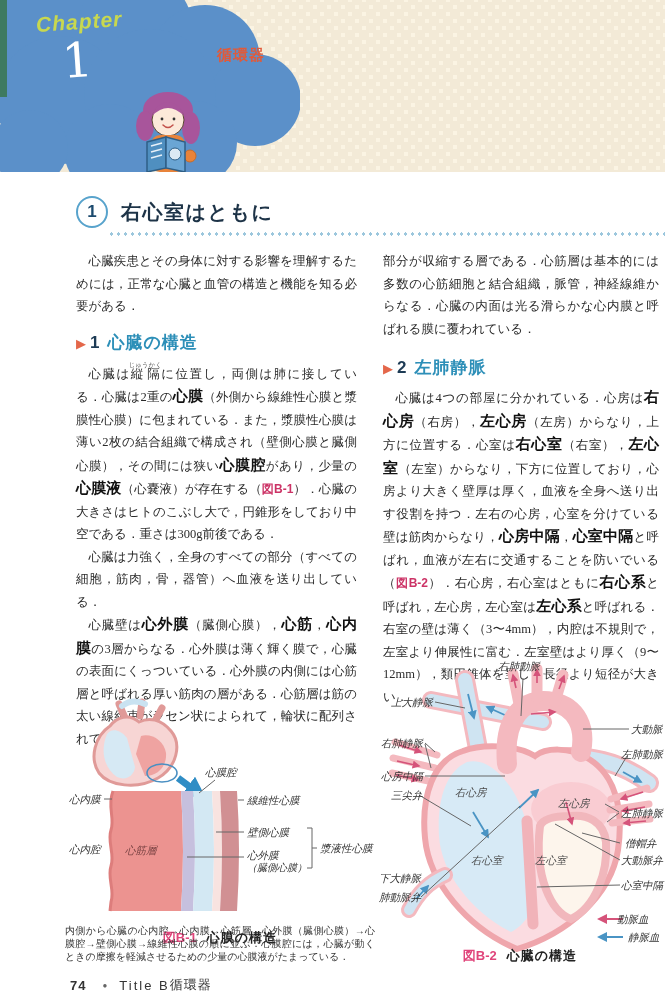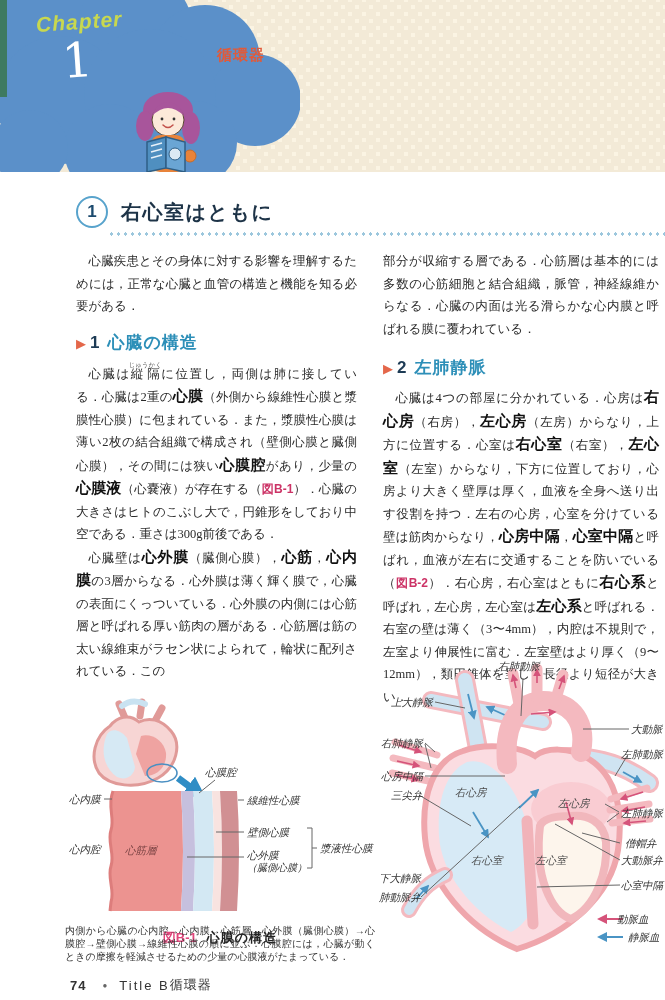--- a/index.html
+++ b/index.html
@@ -121,6 +121,7 @@
       <span class="ttl">心臓の構造</span>
     </div>
     <p class="body"><span>心臓は</span><ruby><span>縦隔</span><rt>じゅうかく</rt></ruby><span>に位置し，両側は肺に接している．心臓は2重の</span><span class="b">心膜</span><span>（外側から線維性心膜と漿膜性心膜）に包まれている．また，漿膜性心膜は薄い2枚の結合組織で構成され（壁側心膜と臓側心膜），その間には狭い</span><span class="b">心膜腔</span><span>があり，少量の</span><span class="b">心膜液</span><span>（心嚢液）が存在する（</span><span class="figref">図B-1</span><span>）．心臓の大きさはヒトのこぶし大で，円錐形をしており中空である．重さは300g前後である．</span></p>
+    <p class="body">心臓は力強く，全身のすべての部分（すべての細胞，筋肉，骨，器管）へ血液を送り出している．</p>
     <p class="body"><span>心臓壁は</span><span class="b">心外膜</span><span>（臓側心膜），</span><span class="b">心筋</span><span>，</span><span class="b">心内膜</span><span>の3層からなる．心外膜は薄く輝く膜で，心臓の表面にくっついている．心外膜の内側には心筋層と呼ばれる厚い筋肉の層がある．心筋層は筋の太い線維束がラセン状によられて，輪状に配列されている．この</span></p>
   </div>
 

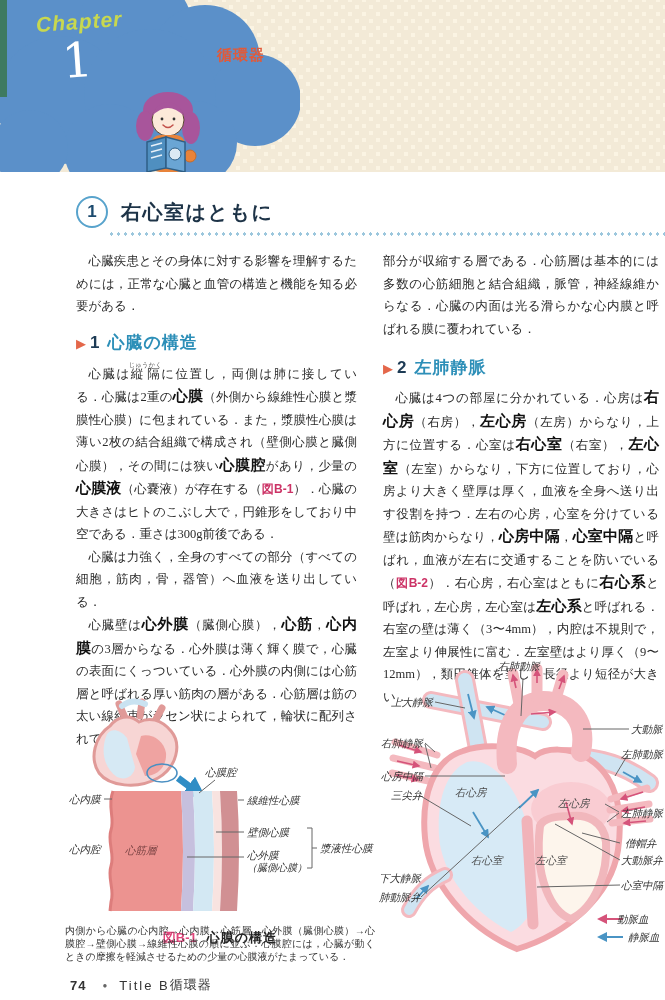--- a/index.html
+++ b/index.html
@@ -295,6 +295,9 @@
     <div class="flabel" style="left:246px;top:223px">心室中隔</div>
     <div class="flabel" style="left:242px;top:257px">動脈血</div>
     <div class="flabel" style="left:253px;top:275px">静脈血</div>
+    <div class="fcap" style="top:290px">
+      <span class="fid">図B-2</span><span class="ft">心臓の構造</span>
+    </div>
   </div>
 
   <div class="footer">

